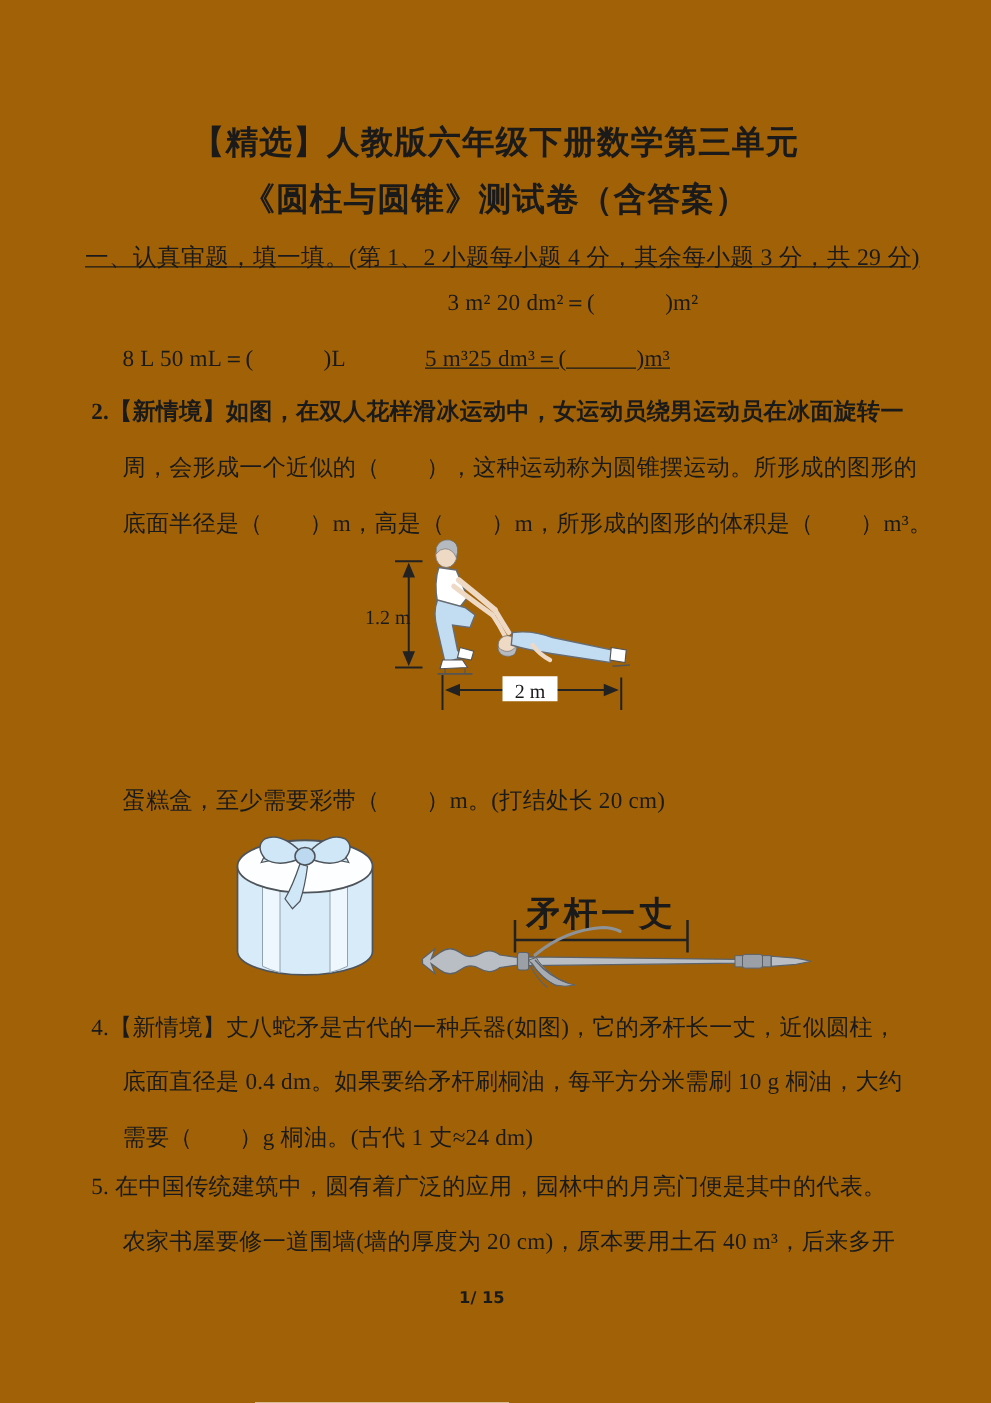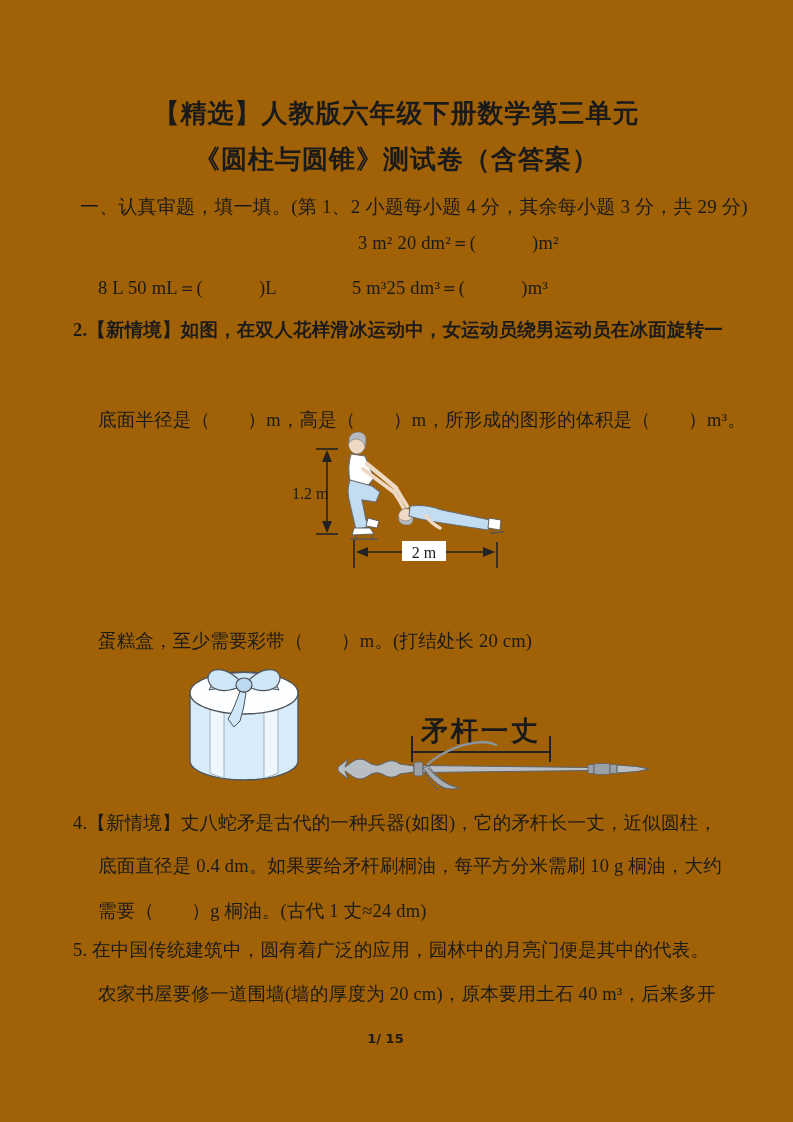--- a/index.html
+++ b/index.html
@@ -31,7 +31,7 @@
   <div class="title-line" style="top:96px;">【精选】人教版六年级下册数学第三单元</div>
   <div class="title-line" style="top:142px;">《圆柱与圆锥》测试卷（含答案）</div>
 
-  <div class="line section-heading" style="left:80px;top:194px;">一、认真审题，填一填。(第 1、2 小题每小题 4 分，其余每小题 3 分，共 29 分)</div>
+  <div class="line section-heading" style="left:68px;top:194px;text-decoration:underline;">一、认真审题，填一填。(第 1、2 小题每小题 4 分，其余每小题 3 分，共 29 分)</div>
 
   <div class="line" style="left:358px;top:230px;">3 m² 20 dm²＝(　　　)m²</div>
   <div class="line" style="left:98px;top:275px;">8 L 50 mL＝(　　　)L</div>

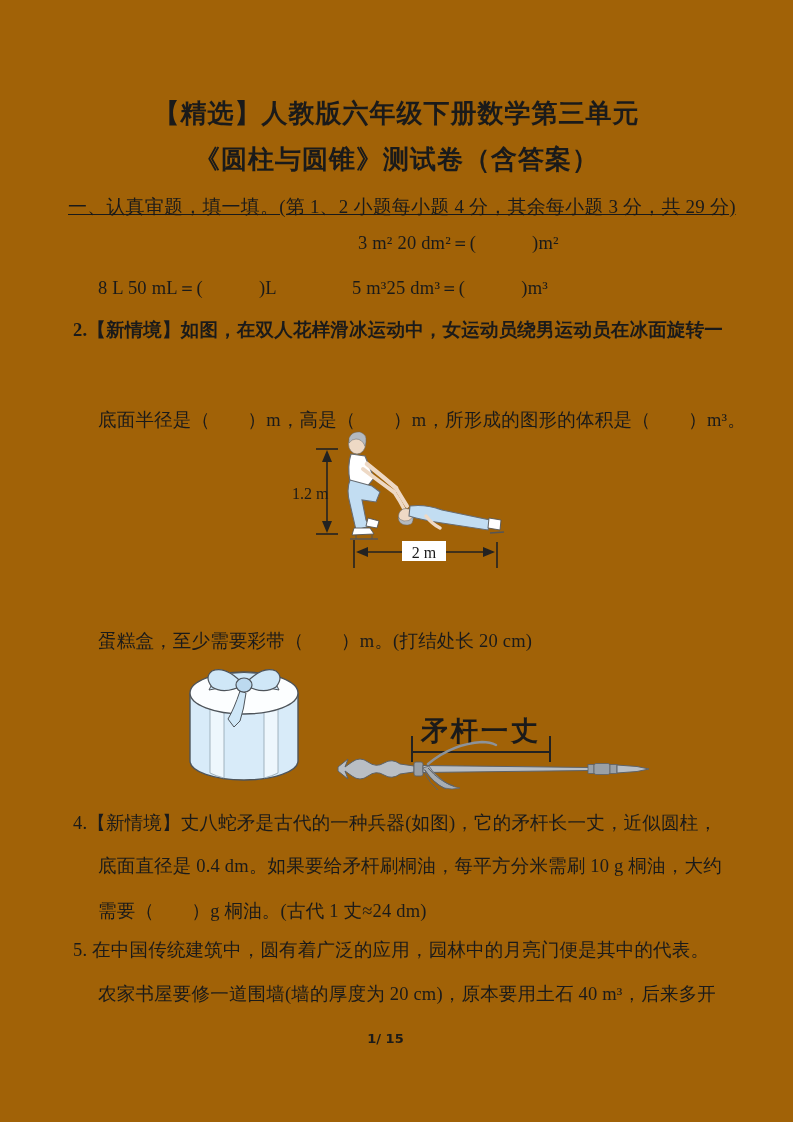--- a/index.html
+++ b/index.html
@@ -35,7 +35,7 @@
 
   <div class="line" style="left:358px;top:230px;">3 m² 20 dm²＝(　　　)m²</div>
   <div class="line" style="left:98px;top:275px;">8 L 50 mL＝(　　　)L</div>
-  <div class="line" style="left:352px;top:275px;">5 m³25 dm³＝(　　　)m³</div>
+  <div class="line" style="left:340px;top:275px;text-decoration:underline;">5 m³25 dm³＝(　　　)m³</div>
 
   <div class="line" style="left:73px;top:317px;font-weight:bold;">2.【新情境】如图，在双人花样滑冰运动中，女运动员绕男运动员在冰面旋转一</div>
   <div class="line" style="left:98px;top:407px;">底面半径是（　　）m，高是（　　）m，所形成的图形的体积是（　　）m³。</div>

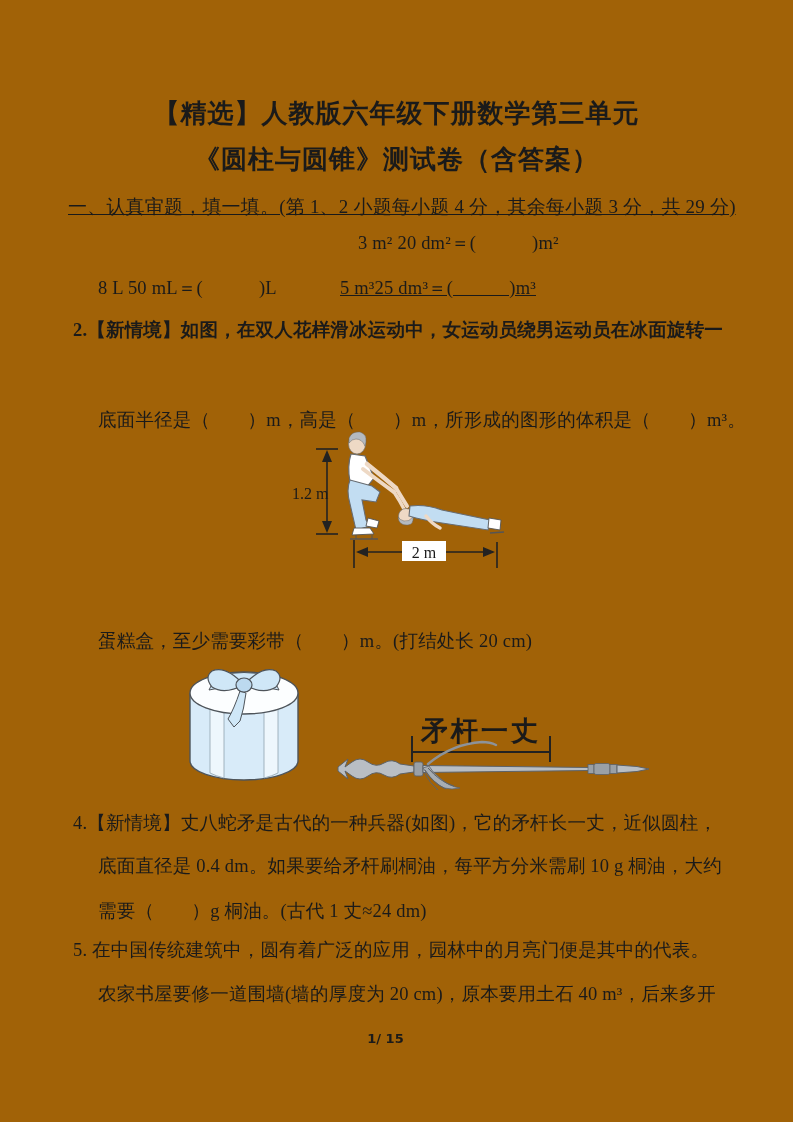--- a/index.html
+++ b/index.html
@@ -38,6 +38,7 @@
   <div class="line" style="left:340px;top:275px;text-decoration:underline;">5 m³25 dm³＝(　　　)m³</div>
 
   <div class="line" style="left:73px;top:317px;font-weight:bold;">2.【新情境】如图，在双人花样滑冰运动中，女运动员绕男运动员在冰面旋转一</div>
+  <div class="line" style="left:98px;top:362px;">周，会形成一个近似的（　　），这种运动称为圆锥摆运动。所形成的图形的</div>
   <div class="line" style="left:98px;top:407px;">底面半径是（　　）m，高是（　　）m，所形成的图形的体积是（　　）m³。</div>
 
   <svg class="fig" style="left:292px;top:428px;" width="220" height="146" viewBox="0 0 220 146">

